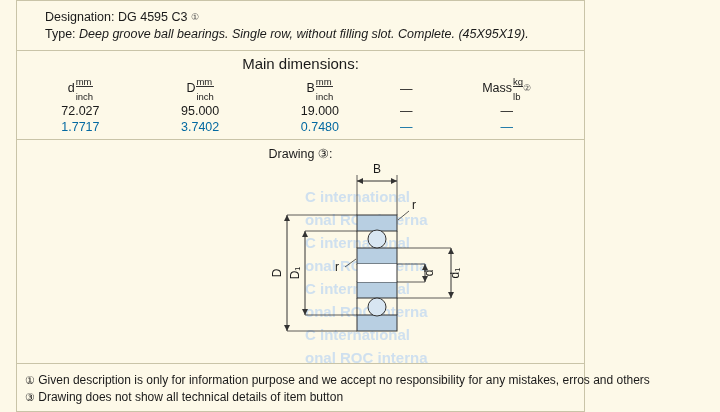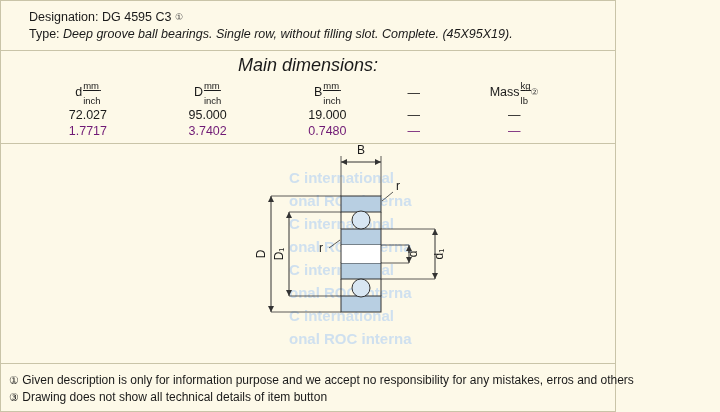--- a/index.html
+++ b/index.html
@@ -17,11 +17,12 @@
   }
   .page {
     position: relative;
-    width: 616px;
+    width: 569px;
     height: 412px;
     box-sizing: border-box;
     border: 1px solid #c9c4a8;
     background: #fdf9e8;
+    margin-left: 16px;
   }
 
   

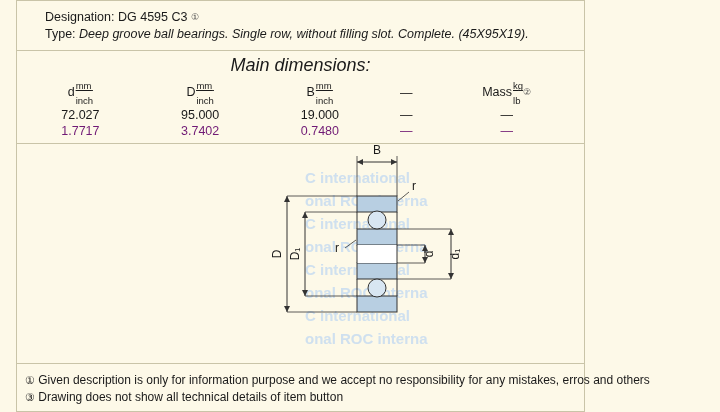--- a/index.html
+++ b/index.html
@@ -46,10 +46,9 @@
   
   .section-title {
     text-align: center;
-    font-size: 18px;
+    font-size: 15px;
     margin-top: 4px;
     margin-bottom: 2px;
-    font-style: italic;
   }
   .hr {
     border: 0;

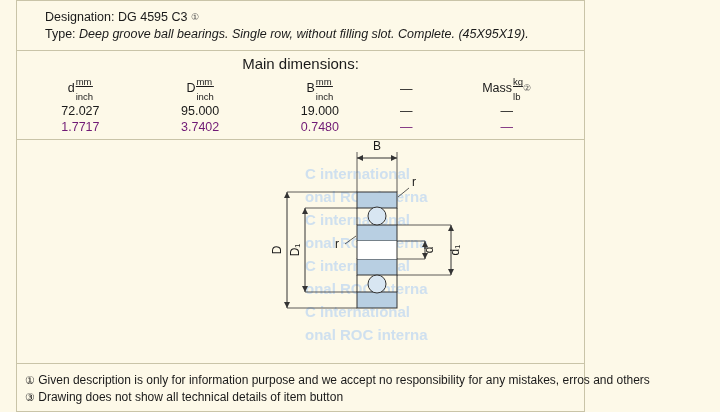--- a/index.html
+++ b/index.html
@@ -79,7 +79,6 @@
   }
   .unit .top {
     display: block;
-    text-decoration: underline;
   }
   .unit .bot {
     display: block;

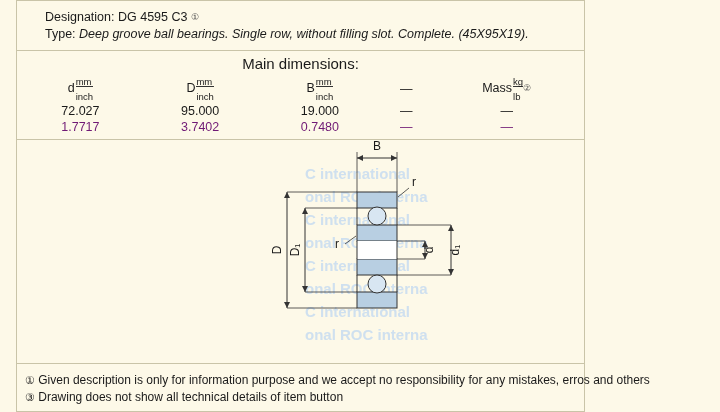--- a/index.html
+++ b/index.html
@@ -89,7 +89,7 @@
     font-size: 12.5px;
   }
   .blue {
-    color: #701a75;
+    color: #0369a1;
   }
 
   

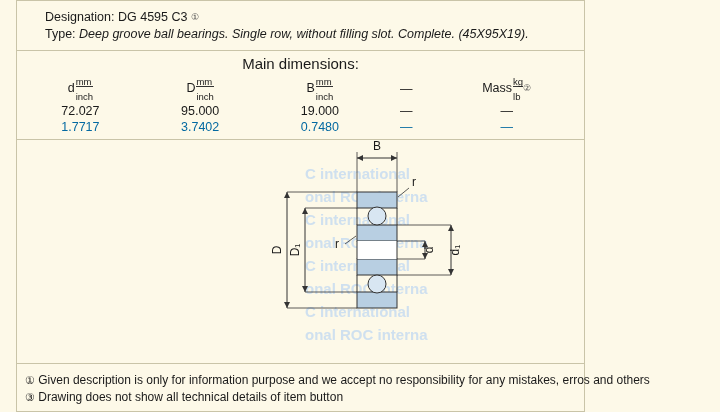--- a/index.html
+++ b/index.html
@@ -201,6 +201,7 @@
 
   <hr class="hr">
 
+  <div class="drawing-title">Drawing ③:</div>
 
   <div class="drawing-area">
 

